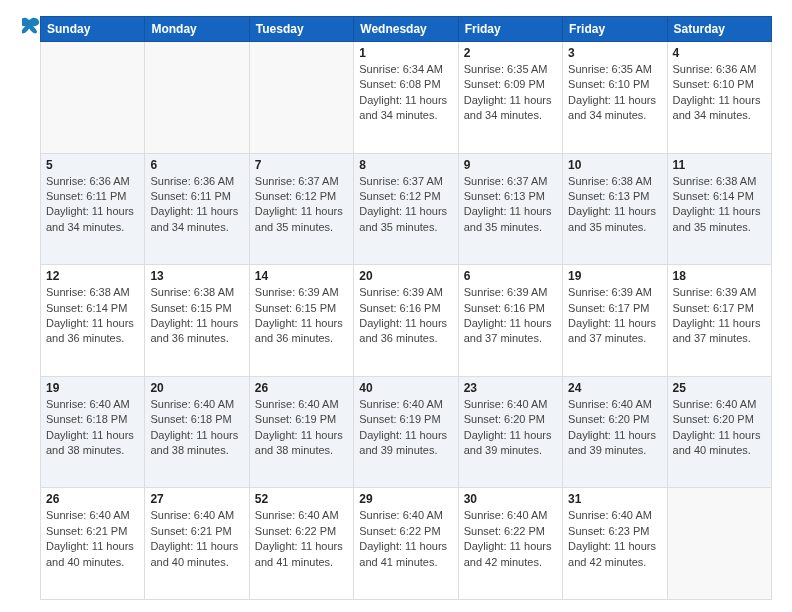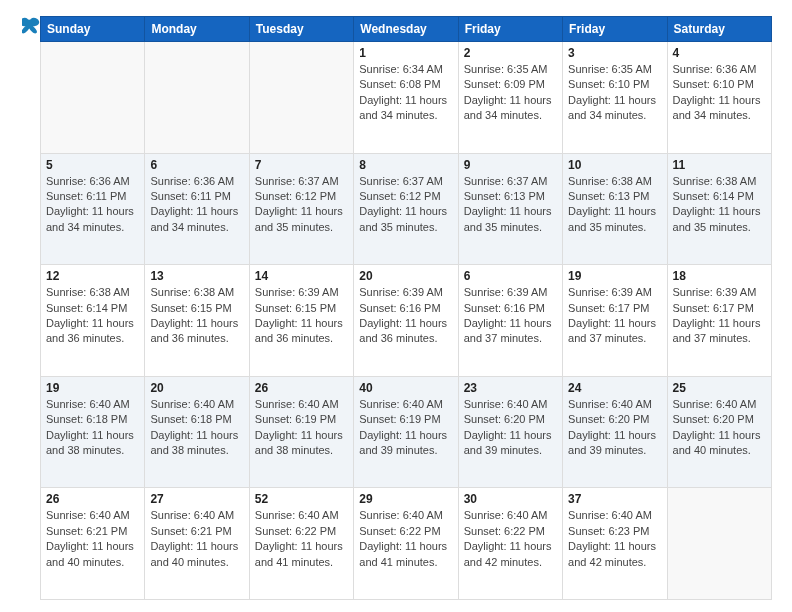--- a/index.html
+++ b/index.html
@@ -355,7 +355,7 @@
 and 42 minutes.</div>
           </td>
           <td>
-            <span class="day-num">37</span>
+            <span class="day-num">31</span>
             <div class="day-info" style="white-space: pre-line;">Sunrise: 6:40 AM
 Sunset: 6:23 PM
 Daylight: 11 hours

